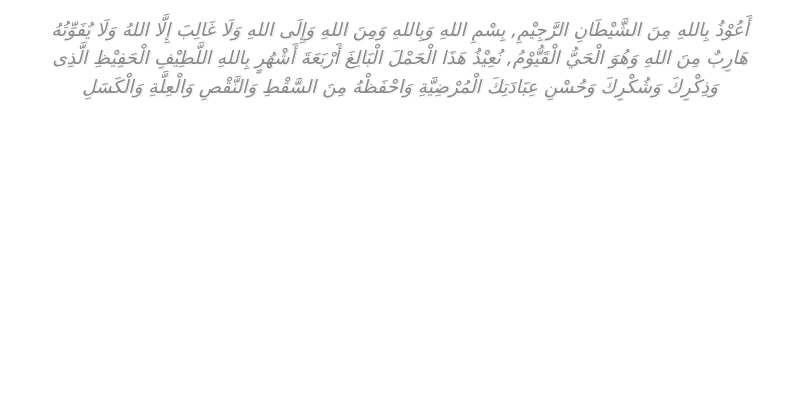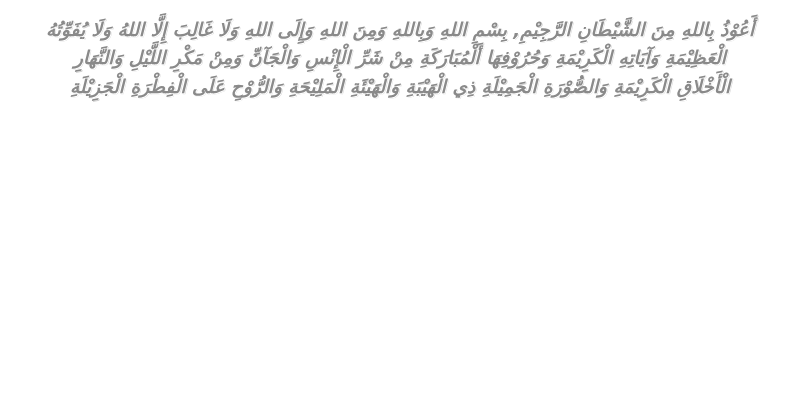--- a/index.html
+++ b/index.html
@@ -23,7 +23,6 @@
   .text-block {
     width: 100%;
     text-align: center;
-    font-weight: bold;
   }
   .text-line {
     display: block;

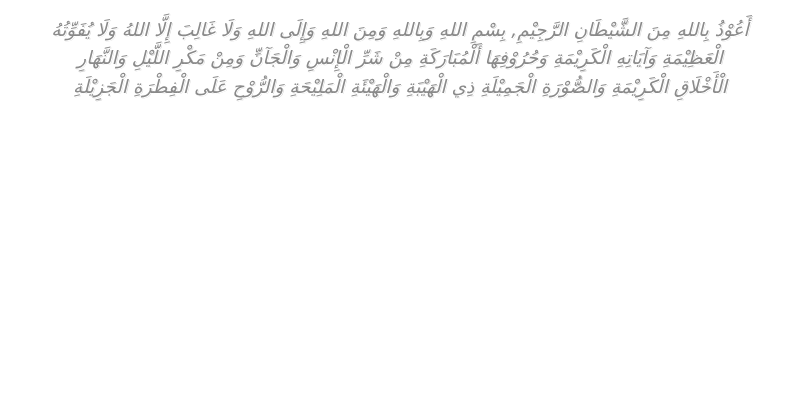--- a/index.html
+++ b/index.html
@@ -42,6 +42,7 @@
 <div class="page">
   <div class="text-block">
     <span class="text-line">أَعُوْذُ بِاللهِ مِنَ الشَّيْطَانِ الرَّجِيْمِ, بِسْمِ اللهِ وَبِاللهِ وَمِنَ اللهِ وَإِلَى اللهِ وَلَا غَالِبَ إِلَّا اللهُ وَلَا يُفَوِّتُهُ</span>
+    <span class="text-line">هَارِبٌ مِنَ اللهِ وَهُوَ الْحَيُّ الْقَيُّوْمُ, نُعِيْذُ هَذَا الْحَمْلَ الْبَالِغَ أَرْبَعَةَ أَشْهُرٍ بِاللهِ اللَّطِيْفِ الْحَفِيْظِ الَّذِى</span>
     <span class="text-line">الْعَظِيْمَةِ وَآيَاتِهِ الْكَرِيْمَةِ وَحُرُوْفِهَا أَلْمُبَارَكَةِ مِنْ شَرِّ الْإِنْسِ وَالْجَآنِّ وَمِنْ مَكْرِ اللَّيْلِ وَالنَّهَارِ</span>
     <span class="text-line">الْأَخْلَاقِ الْكَرِيْمَةِ وَالصُّوْرَةِ الْجَمِيْلَةِ ذِي الْهَيْبَةِ وَالْهَيْئَةِ الْمَلِيْحَةِ وَالرُّوْحِ عَلَى الْفِطْرَةِ الْجَزِيْلَةِ</span>
   </div>

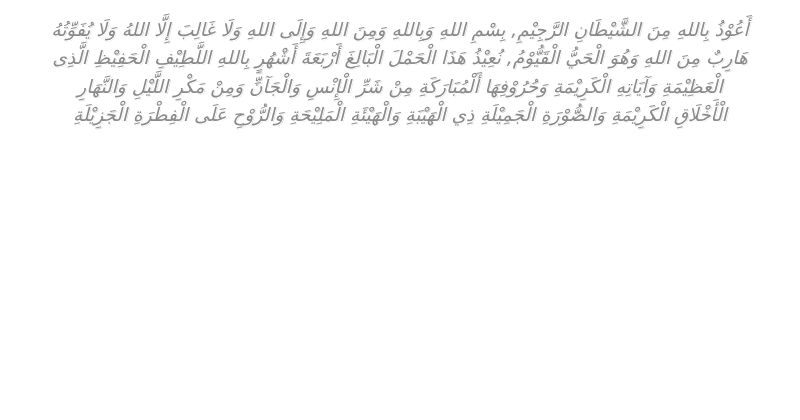--- a/index.html
+++ b/index.html
@@ -45,6 +45,7 @@
     <span class="text-line">هَارِبٌ مِنَ اللهِ وَهُوَ الْحَيُّ الْقَيُّوْمُ, نُعِيْذُ هَذَا الْحَمْلَ الْبَالِغَ أَرْبَعَةَ أَشْهُرٍ بِاللهِ اللَّطِيْفِ الْحَفِيْظِ الَّذِى</span>
     <span class="text-line">الْعَظِيْمَةِ وَآيَاتِهِ الْكَرِيْمَةِ وَحُرُوْفِهَا أَلْمُبَارَكَةِ مِنْ شَرِّ الْإِنْسِ وَالْجَآنِّ وَمِنْ مَكْرِ اللَّيْلِ وَالنَّهَارِ</span>
     <span class="text-line">الْأَخْلَاقِ الْكَرِيْمَةِ وَالصُّوْرَةِ الْجَمِيْلَةِ ذِي الْهَيْبَةِ وَالْهَيْئَةِ الْمَلِيْحَةِ وَالرُّوْحِ عَلَى الْفِطْرَةِ الْجَزِيْلَةِ</span>
+    <span class="text-line">وَذِكْرِكَ وَشُكْرِكَ وَحُسْنِ عِبَادَتِكَ الْمُرْضِيَّةِ وَاحْفَظْهُ مِنَ السَّقْطِ وَالنَّقْصِ وَالْعِلَّةِ وَالْكَسَلِ</span>
   </div>
 </div>
 

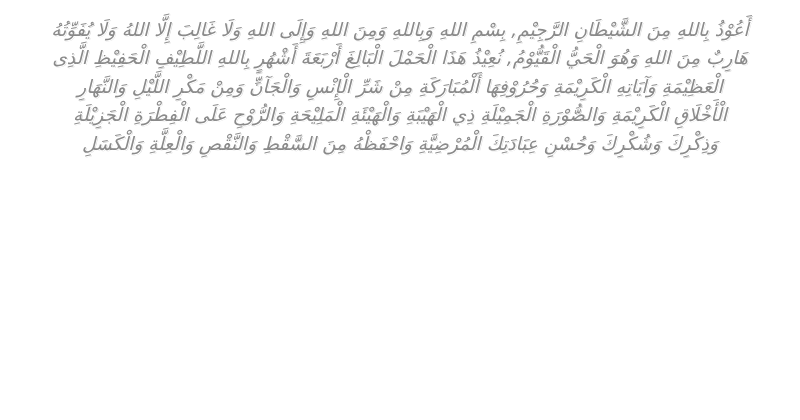--- a/index.html
+++ b/index.html
@@ -43,7 +43,6 @@
   <div class="text-block">
     <span class="text-line">أَعُوْذُ بِاللهِ مِنَ الشَّيْطَانِ الرَّجِيْمِ, بِسْمِ اللهِ وَبِاللهِ وَمِنَ اللهِ وَإِلَى اللهِ وَلَا غَالِبَ إِلَّا اللهُ وَلَا يُفَوِّتُهُ</span>
     <span class="text-line">هَارِبٌ مِنَ اللهِ وَهُوَ الْحَيُّ الْقَيُّوْمُ, نُعِيْذُ هَذَا الْحَمْلَ الْبَالِغَ أَرْبَعَةَ أَشْهُرٍ بِاللهِ اللَّطِيْفِ الْحَفِيْظِ الَّذِى</span>
-    <span class="text-line">الْعَظِيْمَةِ وَآيَاتِهِ الْكَرِيْمَةِ وَحُرُوْفِهَا أَلْمُبَارَكَةِ مِنْ شَرِّ الْإِنْسِ وَالْجَآنِّ وَمِنْ مَكْرِ اللَّيْلِ وَالنَّهَارِ</span>
     <span class="text-line">الْأَخْلَاقِ الْكَرِيْمَةِ وَالصُّوْرَةِ الْجَمِيْلَةِ ذِي الْهَيْبَةِ وَالْهَيْئَةِ الْمَلِيْحَةِ وَالرُّوْحِ عَلَى الْفِطْرَةِ الْجَزِيْلَةِ</span>
     <span class="text-line">وَذِكْرِكَ وَشُكْرِكَ وَحُسْنِ عِبَادَتِكَ الْمُرْضِيَّةِ وَاحْفَظْهُ مِنَ السَّقْطِ وَالنَّقْصِ وَالْعِلَّةِ وَالْكَسَلِ</span>
   </div>

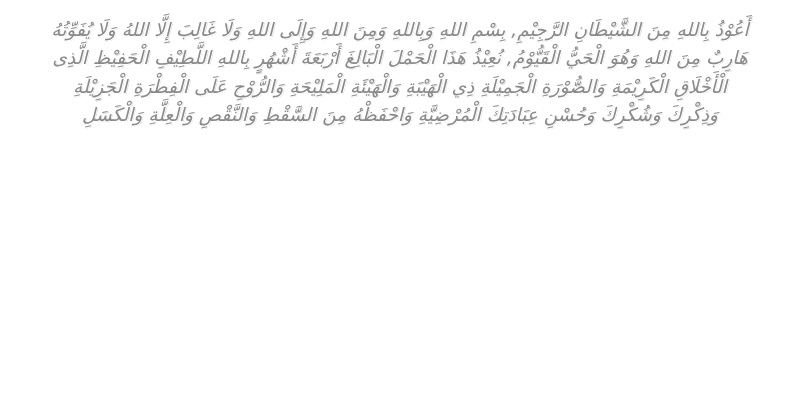--- a/index.html
+++ b/index.html
@@ -43,7 +43,6 @@
   <div class="text-block">
     <span class="text-line">أَعُوْذُ بِاللهِ مِنَ الشَّيْطَانِ الرَّجِيْمِ, بِسْمِ اللهِ وَبِاللهِ وَمِنَ اللهِ وَإِلَى اللهِ وَلَا غَالِبَ إِلَّا اللهُ وَلَا يُفَوِّتُهُ</span>
     <span class="text-line">هَارِبٌ مِنَ اللهِ وَهُوَ الْحَيُّ الْقَيُّوْمُ, نُعِيْذُ هَذَا الْحَمْلَ الْبَالِغَ أَرْبَعَةَ أَشْهُرٍ بِاللهِ اللَّطِيْفِ الْحَفِيْظِ الَّذِى</span>
-    <span class="text-line">الْأَخْلَاقِ الْكَرِيْمَةِ وَالصُّوْرَةِ الْجَمِيْلَةِ ذِي الْهَيْبَةِ وَالْهَيْئَةِ الْمَلِيْحَةِ وَالرُّوْحِ عَلَى الْفِطْرَةِ الْجَزِيْلَةِ</span>
     <span class="text-line">وَذِكْرِكَ وَشُكْرِكَ وَحُسْنِ عِبَادَتِكَ الْمُرْضِيَّةِ وَاحْفَظْهُ مِنَ السَّقْطِ وَالنَّقْصِ وَالْعِلَّةِ وَالْكَسَلِ</span>
   </div>
 </div>

